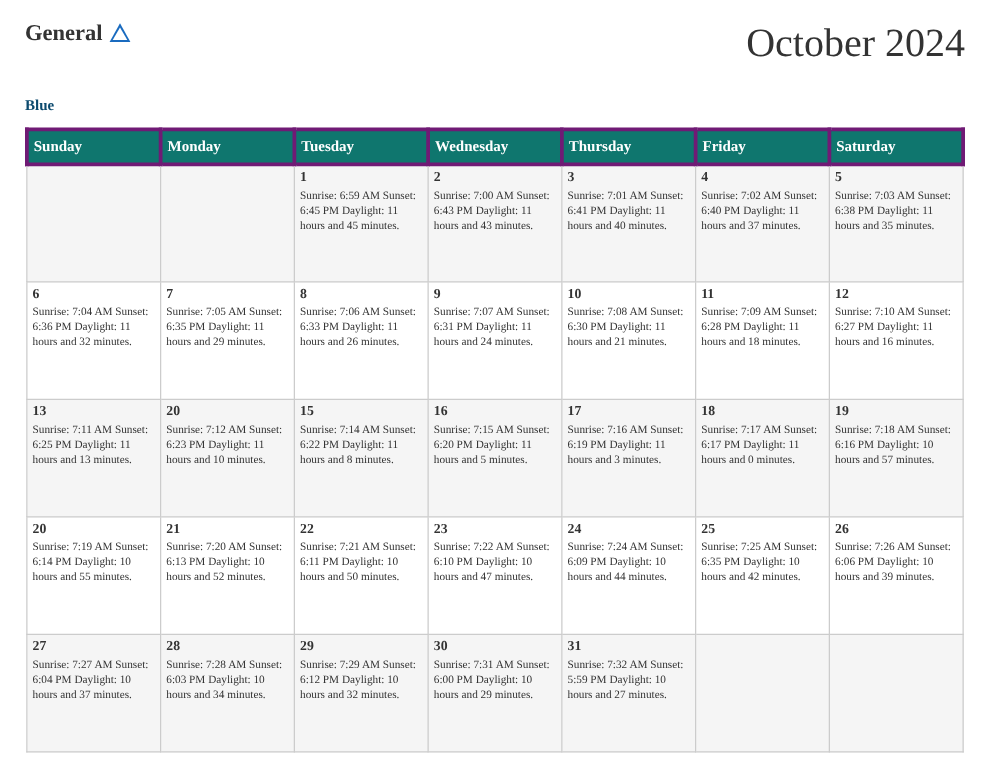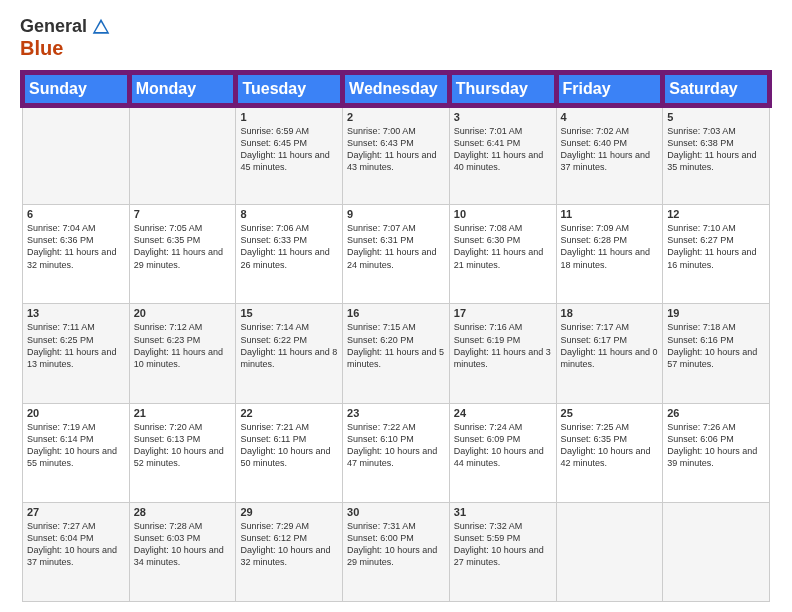--- a/index.html
+++ b/index.html
@@ -16,6 +16,7 @@
       padding: 16px 20px 10px 20px;
       display: flex;
       flex-direction: column;
+      font-family: Liberation Serif, serif;
     }
     .header {
       display: flex;

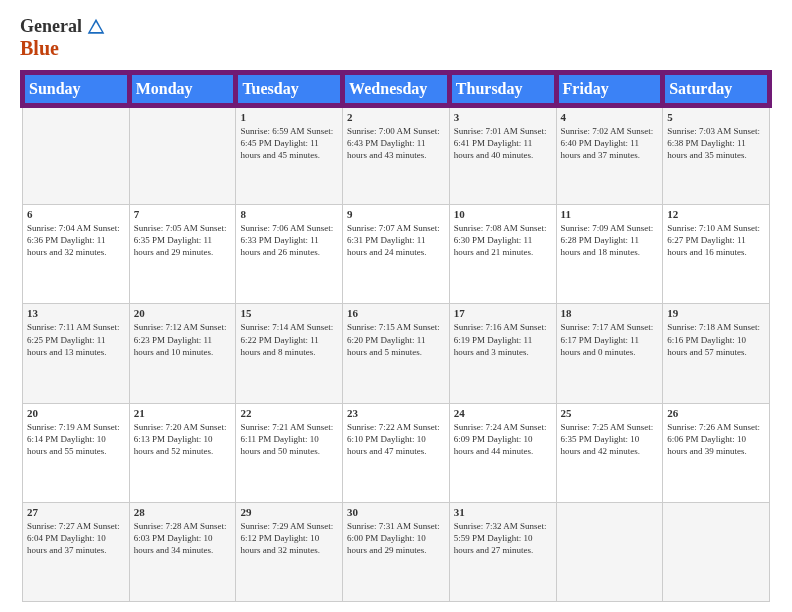--- a/index.html
+++ b/index.html
@@ -122,6 +122,7 @@
       <span class="logo-blue">Blue</span>
     </div>
     <div class="title-section">
+      <div class="main-title">October 2024</div>
     </div>
   </div>
 

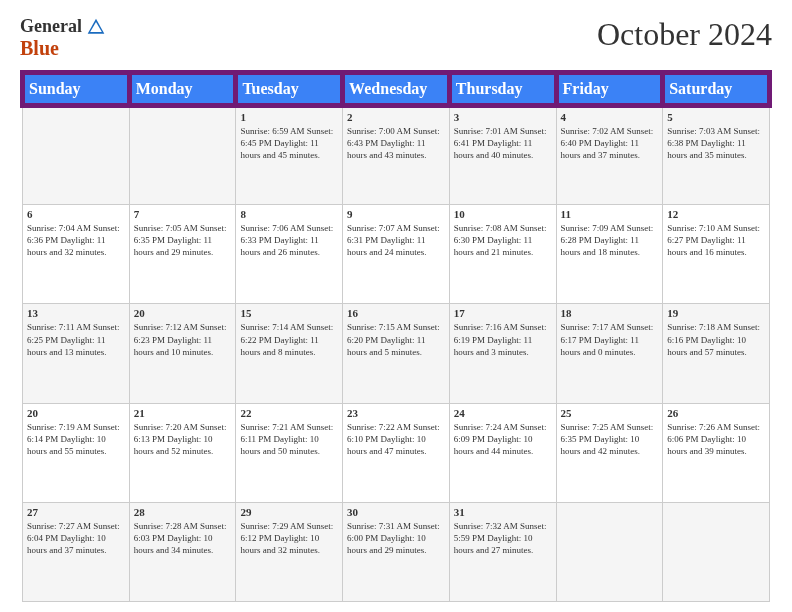--- a/index.html
+++ b/index.html
@@ -40,9 +40,10 @@
       color: #333;
     }
     .logo-blue {
-      font-size: 20px;
+      font-size: 12px;
       font-weight: bold;
-      color: #c2410c;
+      color: #0c4a6e;
+      margin-top: 40px;
     }
     .logo-icon {
       width: 20px;

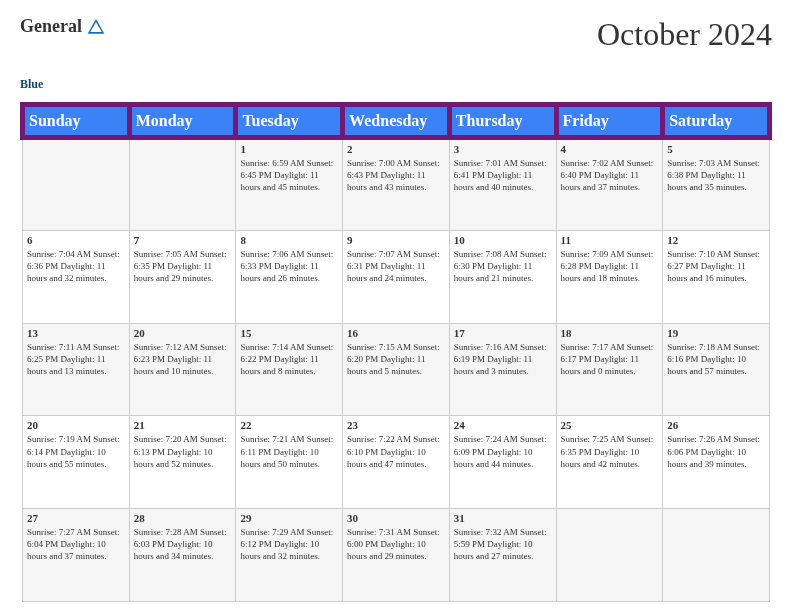--- a/index.html
+++ b/index.html
@@ -70,12 +70,12 @@
       table-layout: fixed;
     }
     .calendar th {
-      background-color: #3b82f6;
+      background-color: #0f766e;
       color: #fff;
-      font-size: 16px;
+      font-size: 12px;
       font-weight: bold;
       padding: 5px 4px;
-      border: 5px solid #701a75;
+      border: 3px solid #701a75;
       text-align: left;
     }
     .calendar td {

